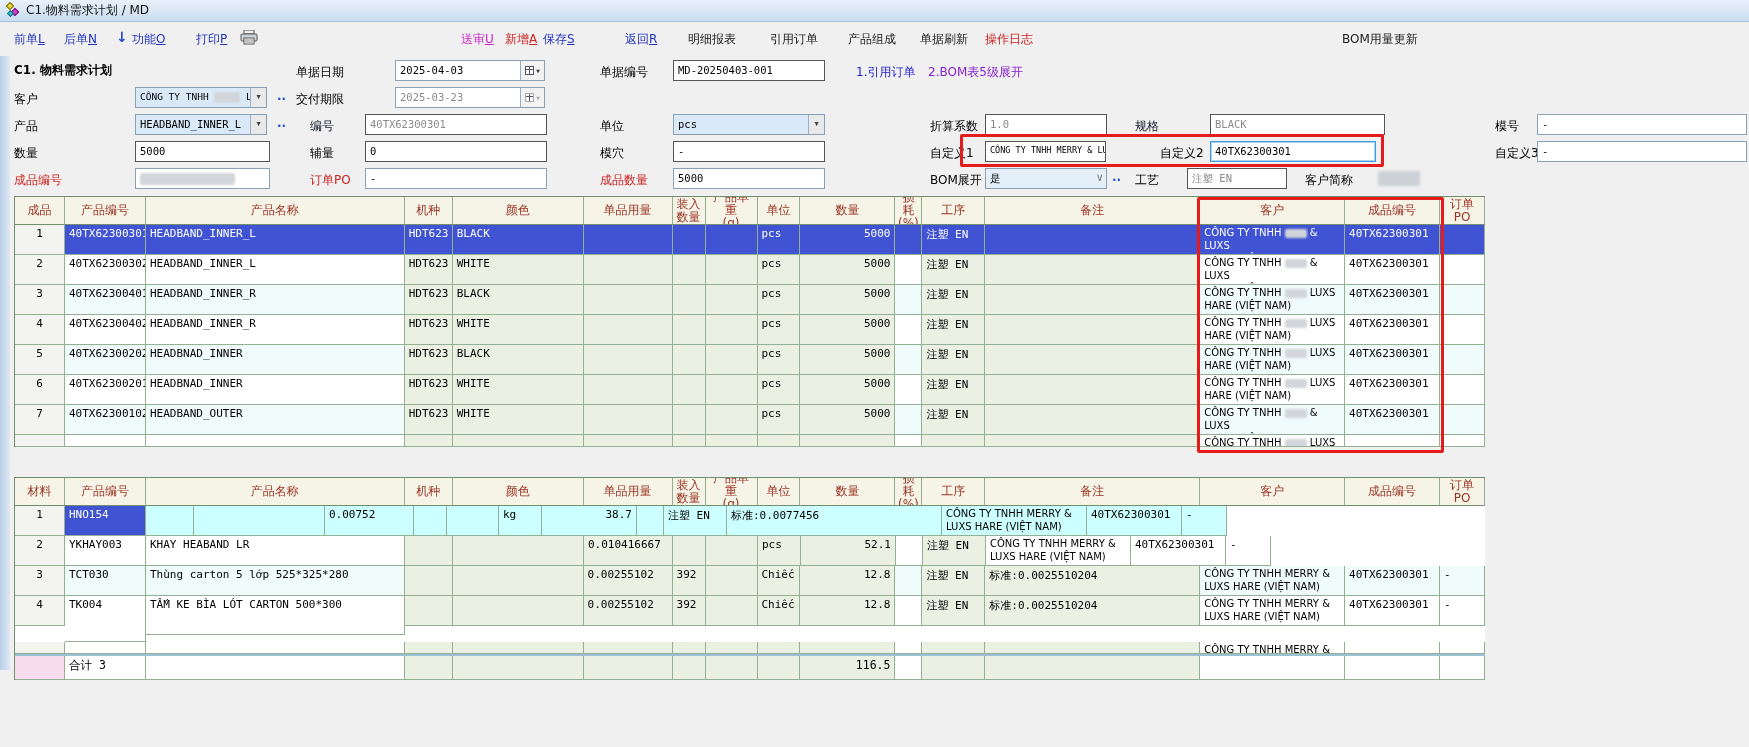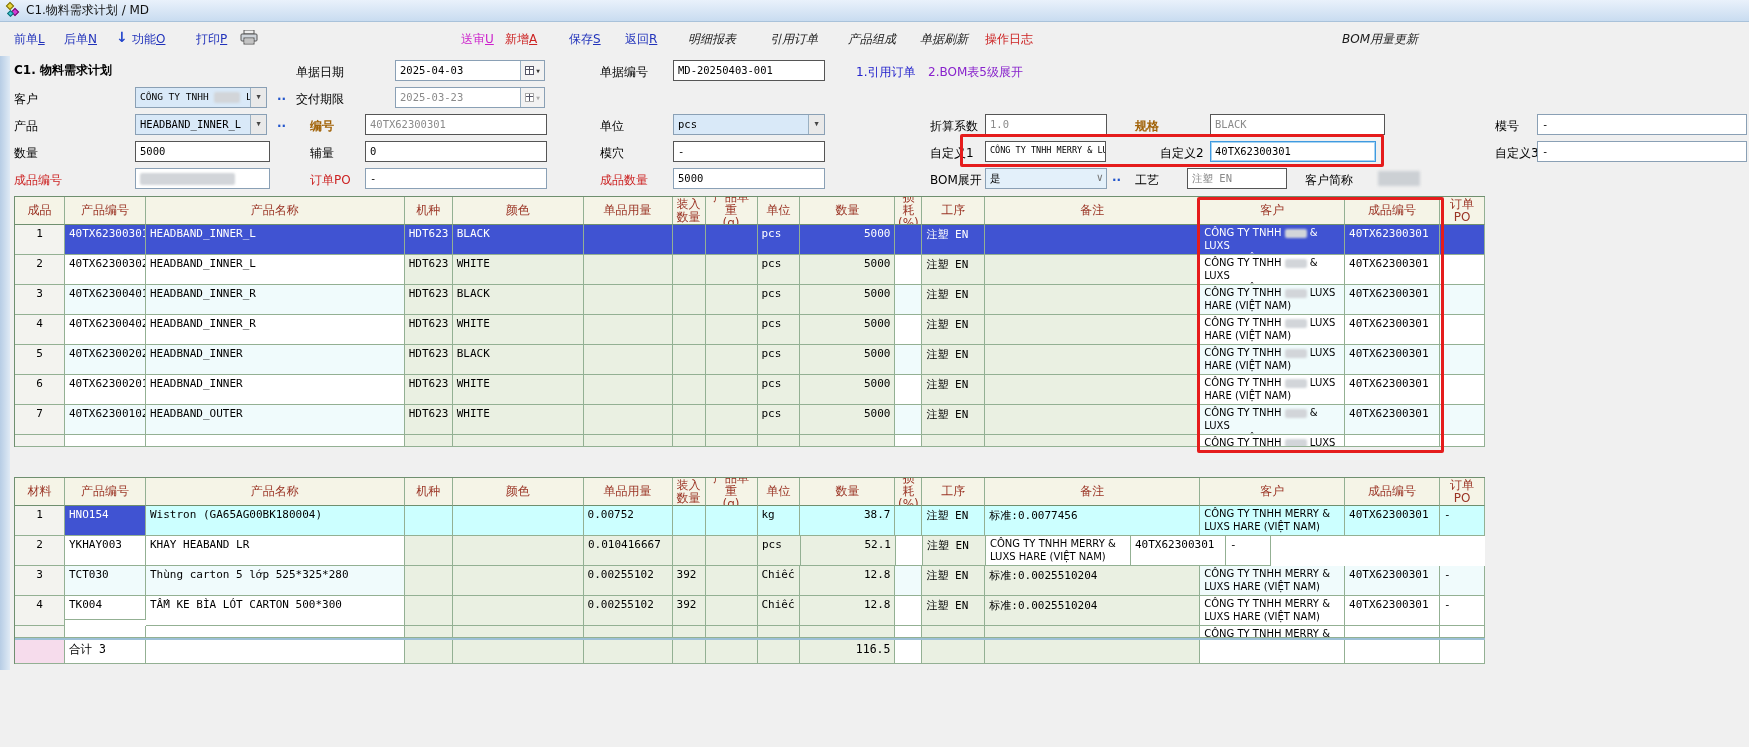--- a/index.html
+++ b/index.html
@@ -104,7 +104,7 @@
         </svg></span>
       <span class="tbi tb-magenta" style="left: 437px;"><span>送审</span><span class="key">U</span></span>
       <span class="tbi tb-red" style="left: 505px;"><span>新增</span><span class="key">A</span></span>
-      <span class="tbi tb-blue" style="left: 569px;"><span>保存</span><span class="key">S</span></span>
+      <span class="tbi tb-blue" style="left: 543px;"><span>保存</span><span class="key">S</span></span>
       <span class="tbi tb-blue" style="left: 625px;"><span>返回</span><span class="key">R</span></span>
       <span class="tbi tb-black" style="left: 688px;"><span>明细报表</span></span>
       <span class="tbi tb-black" style="left: 770px;"><span>引用订单</span></span>

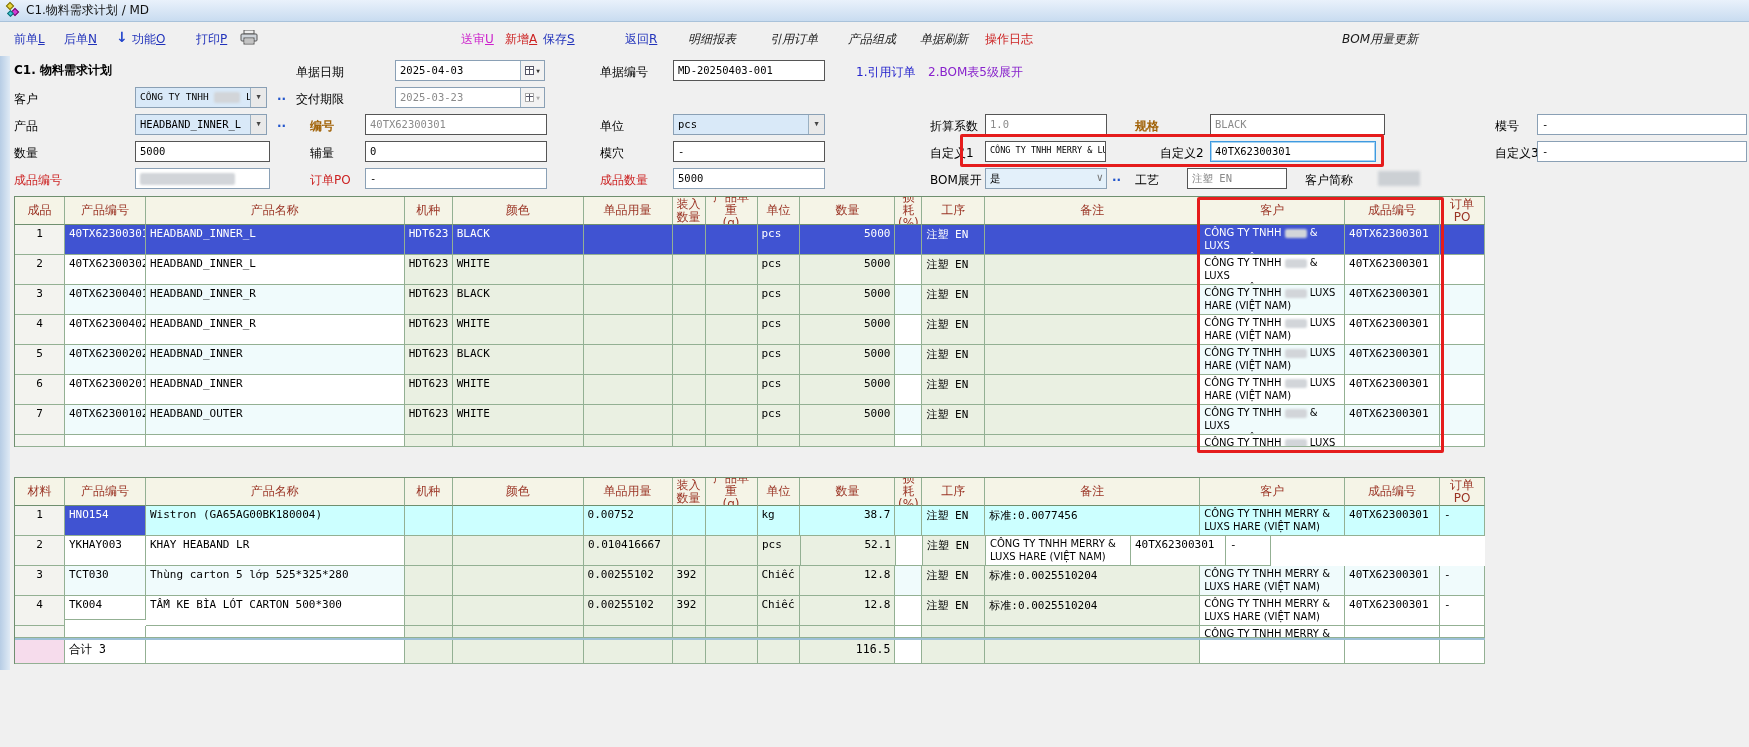--- a/index.html
+++ b/index.html
@@ -26,7 +26,7 @@
   .toolbar { position:absolute; left:0; top:22px; width:1749px; height:34px; background:#f0f0f0; }
   .tbi { position:absolute; top:9px; font-size:12px; white-space:nowrap; cursor:default; }
   .tbi .key { text-decoration:underline; }
-  .tb-blue { color:#2233bb; } .tb-magenta { color:#cc22cc;margin-left:24px; } .tb-red { color:#cc2222; } .tb-black { color:#1a1a1a;font-style:italic; }
+  .tb-blue { color:#2233bb; } .tb-magenta { color:#cc22cc;margin-left:24px; } .tb-red { color:#cc2222; } .tb-black { color:#1a1a1a; }
   .downarrow { position:absolute; top:7px; font-size:14px; font-weight:bold; color:#2244cc; }
 
   

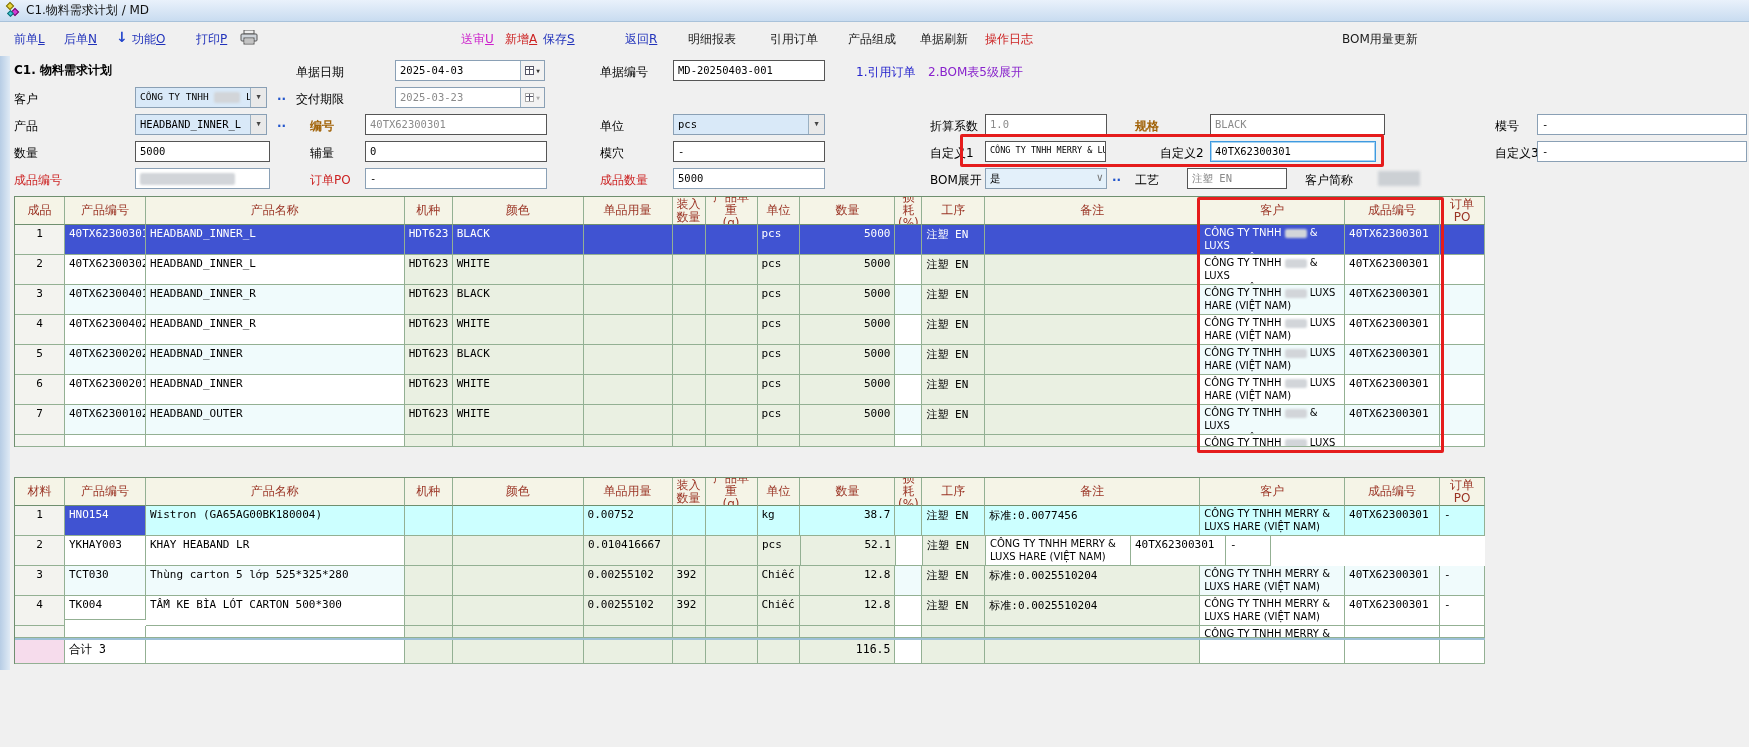--- a/index.html
+++ b/index.html
@@ -32,7 +32,7 @@
   
   .lbl { position:absolute; font-size:12px; color:#000; white-space:nowrap; }
   .lbl.bold { font-weight:bold; }
-  .lbl.red { color:#cc2222; } .lbl.olive { color:#a16207;font-weight:bold; }
+  .lbl.red { color:#cc2222; } .lbl.olive { color:#0f172a; }
   .link { position:absolute; font-size:12px; white-space:nowrap; cursor:pointer; }
   .link.blue { color:#2222cc; } .link.purple { color:#8822cc; }
   .dots { position:absolute; font-size:12px; font-weight:bold; color:#2255cc; cursor:pointer; }

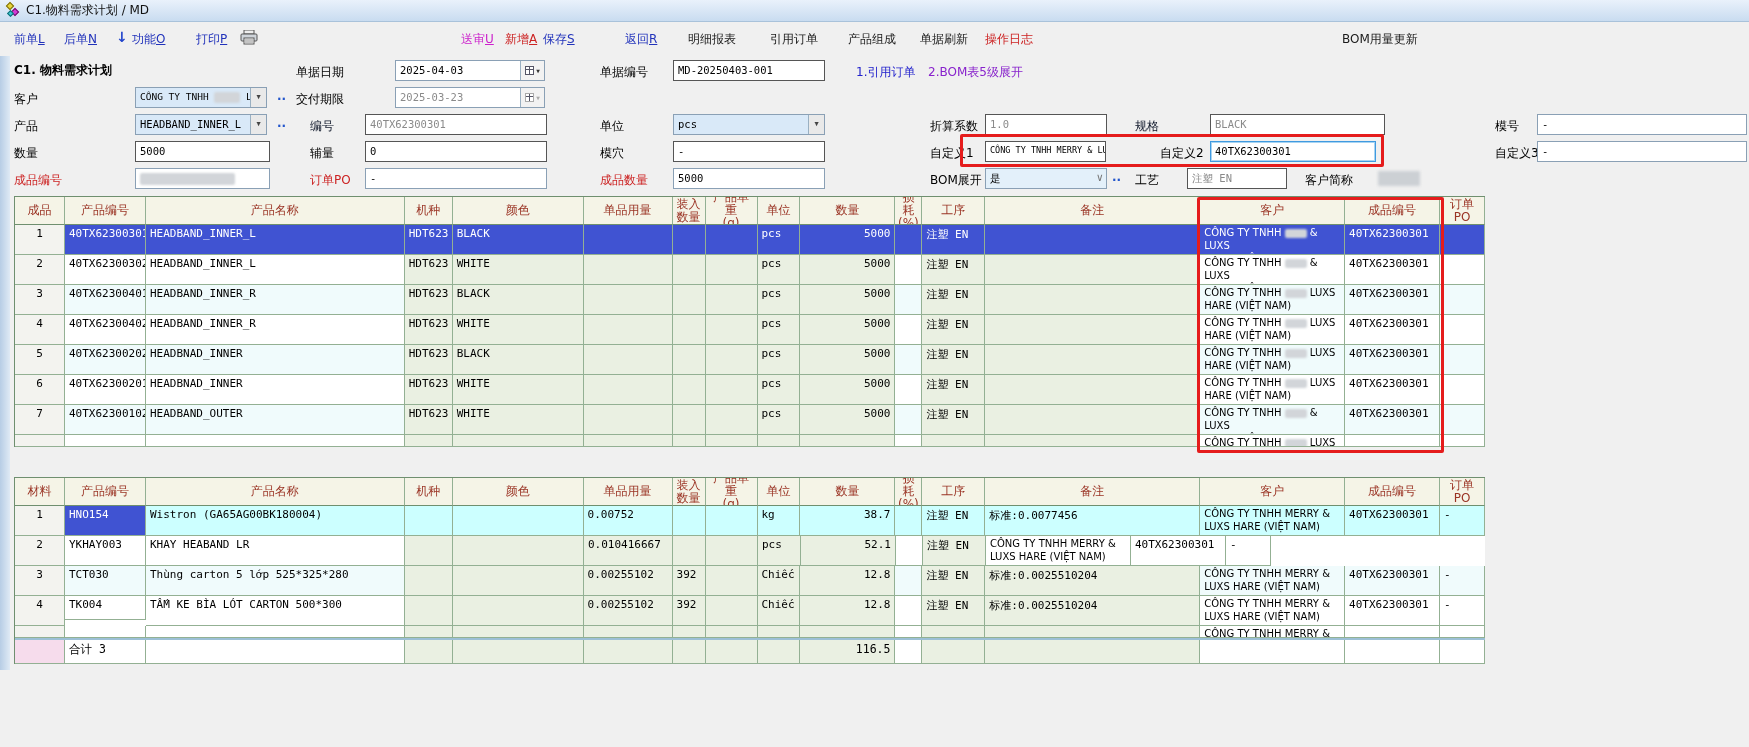--- a/index.html
+++ b/index.html
@@ -385,7 +385,6 @@
       <div class="grow">
         <div class="gcell" style="width: 50px; height: 30px; background: rgb(243, 243, 239); text-align: center;">1</div>
         <div class="gcell" style="width: 81px; height: 30px; background: rgb(64, 83, 210); color: rgb(255, 255, 255);">HNO154</div>
-        <div class="gcell" style="width: 259px; height: 30px; background: rgb(204, 255, 255);">Wistron (GA65AG00BK180004)</div>
         <div class="gcell" style="width: 48px; height: 30px; background: rgb(204, 255, 255);"></div>
         <div class="gcell" style="width: 131px; height: 30px; background: rgb(204, 255, 255);"></div>
         <div class="gcell" style="width: 89px; height: 30px; background: rgb(204, 255, 255);">0.00752</div>

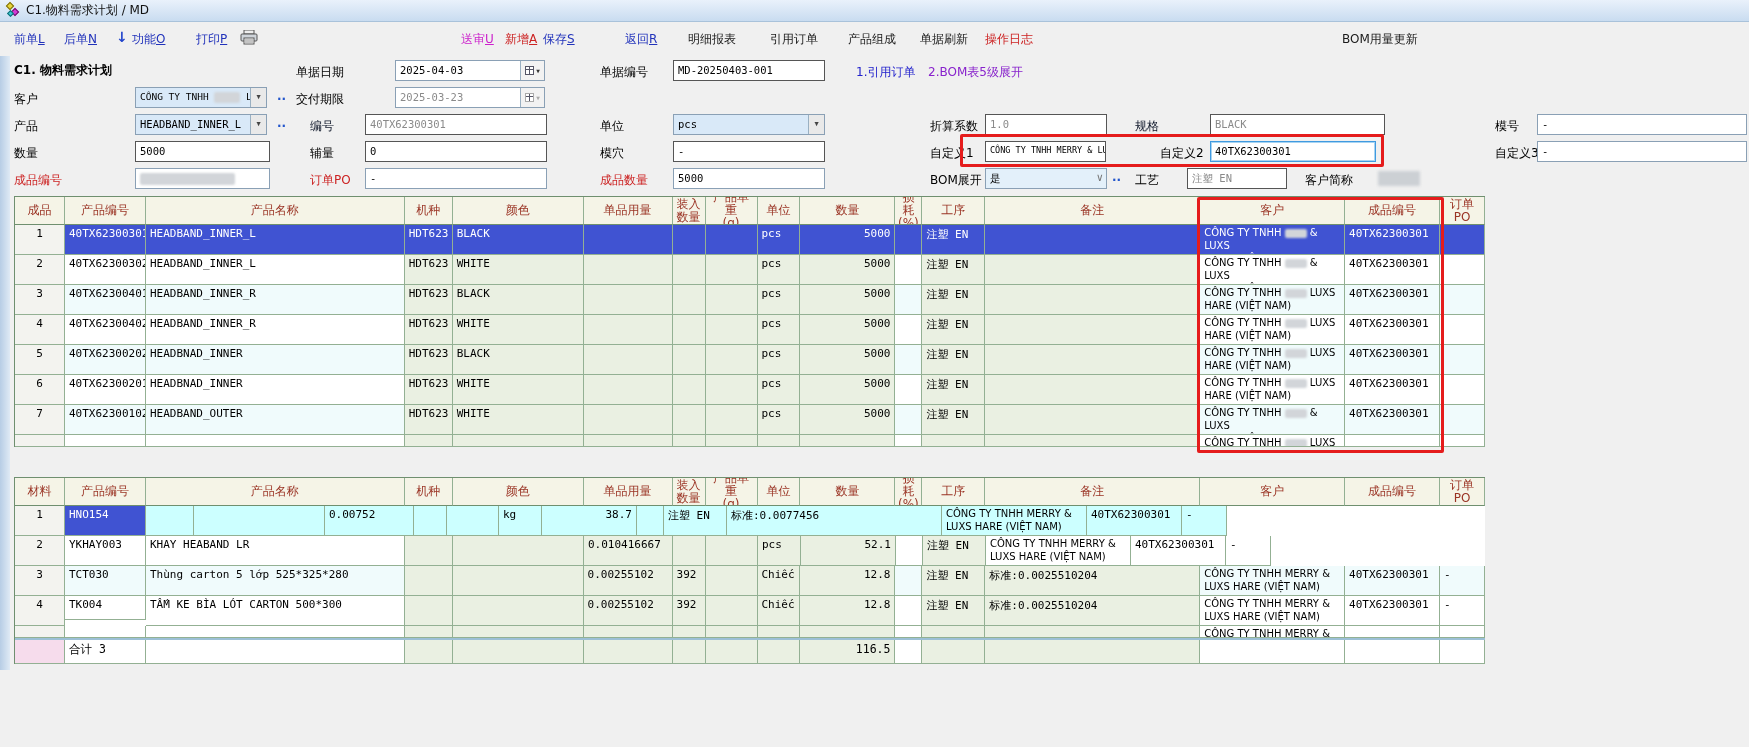--- a/index.html
+++ b/index.html
@@ -436,7 +436,7 @@
       </div>
       <div class="grow">
         <div class="gcell" style="width: 50px; height: 30px; background: rgb(243, 243, 239); text-align: center;">4</div>
-        <div class="gcell" style="width: 81px; height: 24px; background: rgb(255, 255, 255);">TK004</div>
+        <div class="gcell" style="width: 81px; height: 46px; background: rgb(255, 255, 255);">TK004</div>
         <div class="gcell" style="width: 259px; height: 30px; background: rgb(255, 255, 255);">TẤM KE BÌA LÓT CARTON 500*300</div>
         <div class="gcell" style="width: 48px; height: 30px; background: rgb(234, 240, 226);"></div>
         <div class="gcell" style="width: 131px; height: 30px; background: rgb(234, 240, 226);"></div>

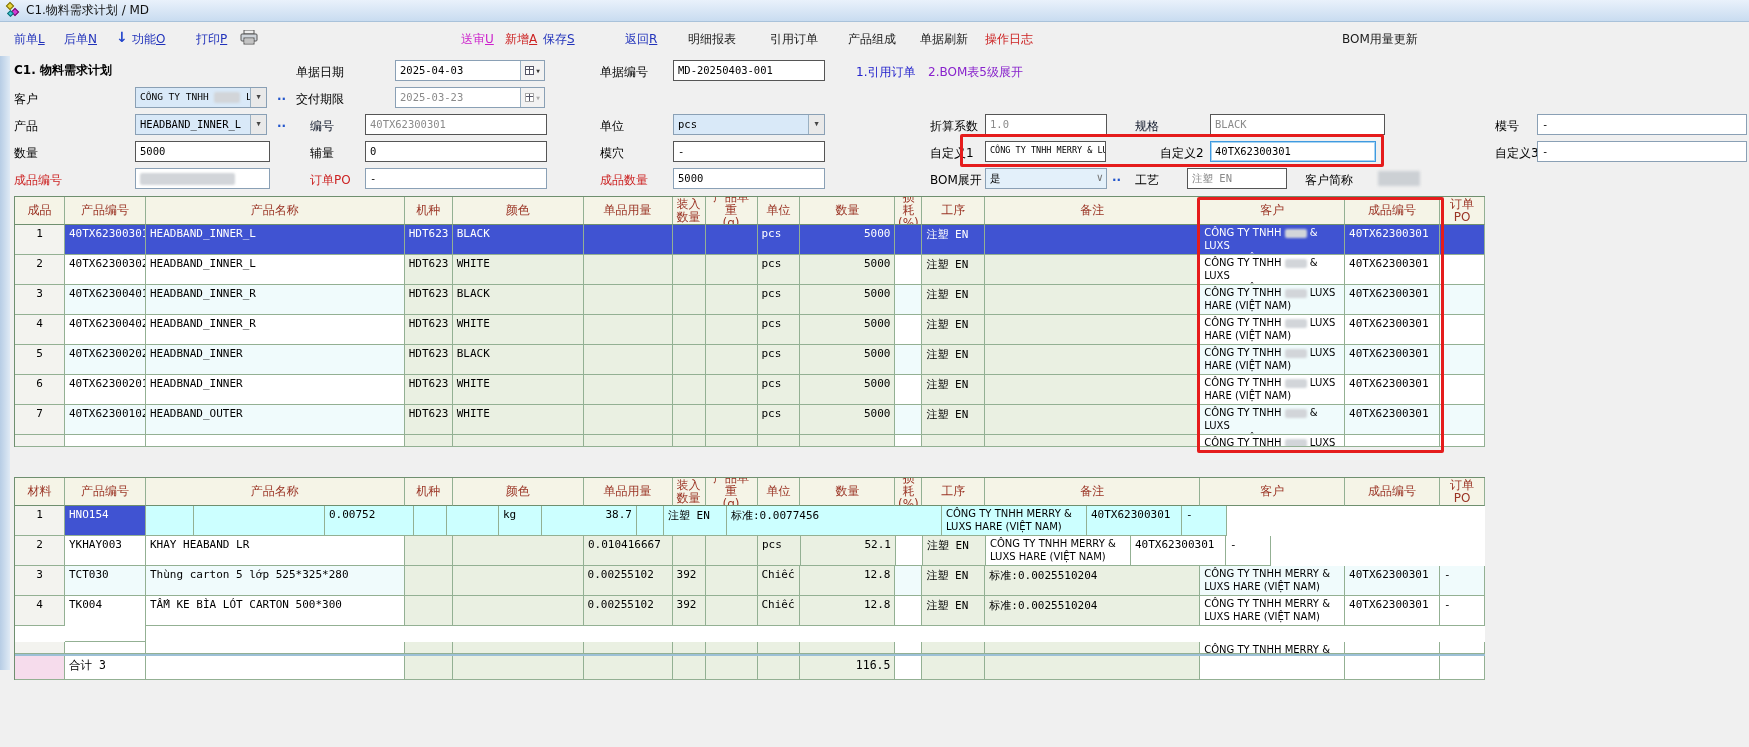--- a/index.html
+++ b/index.html
@@ -437,7 +437,7 @@
       <div class="grow">
         <div class="gcell" style="width: 50px; height: 30px; background: rgb(243, 243, 239); text-align: center;">4</div>
         <div class="gcell" style="width: 81px; height: 46px; background: rgb(255, 255, 255);">TK004</div>
-        <div class="gcell" style="width: 259px; height: 30px; background: rgb(255, 255, 255);">TẤM KE BÌA LÓT CARTON 500*300</div>
+        <div class="gcell" style="width: 259px; height: 39px; background: rgb(255, 255, 255);">TẤM KE BÌA LÓT CARTON 500*300</div>
         <div class="gcell" style="width: 48px; height: 30px; background: rgb(234, 240, 226);"></div>
         <div class="gcell" style="width: 131px; height: 30px; background: rgb(234, 240, 226);"></div>
         <div class="gcell" style="width: 89px; height: 30px; background: rgb(234, 240, 226);">0.00255102</div>

